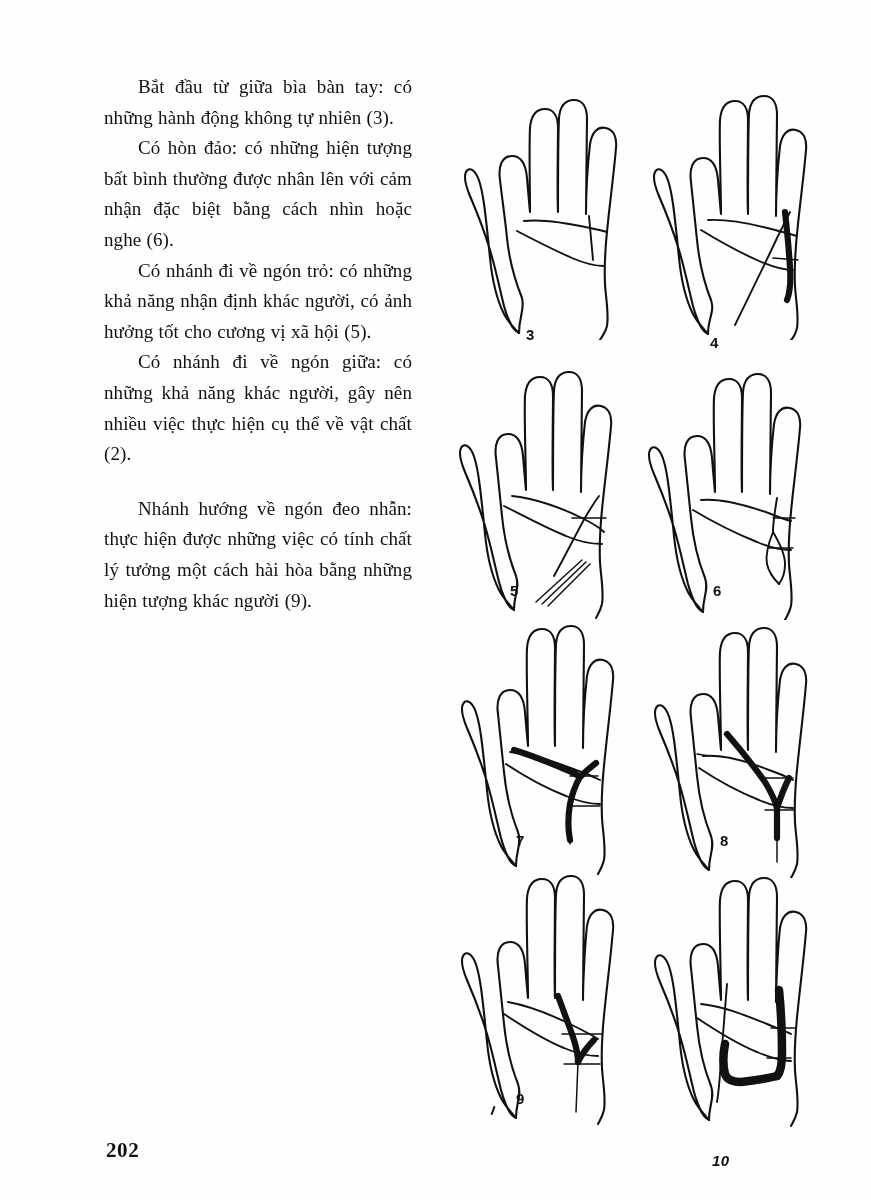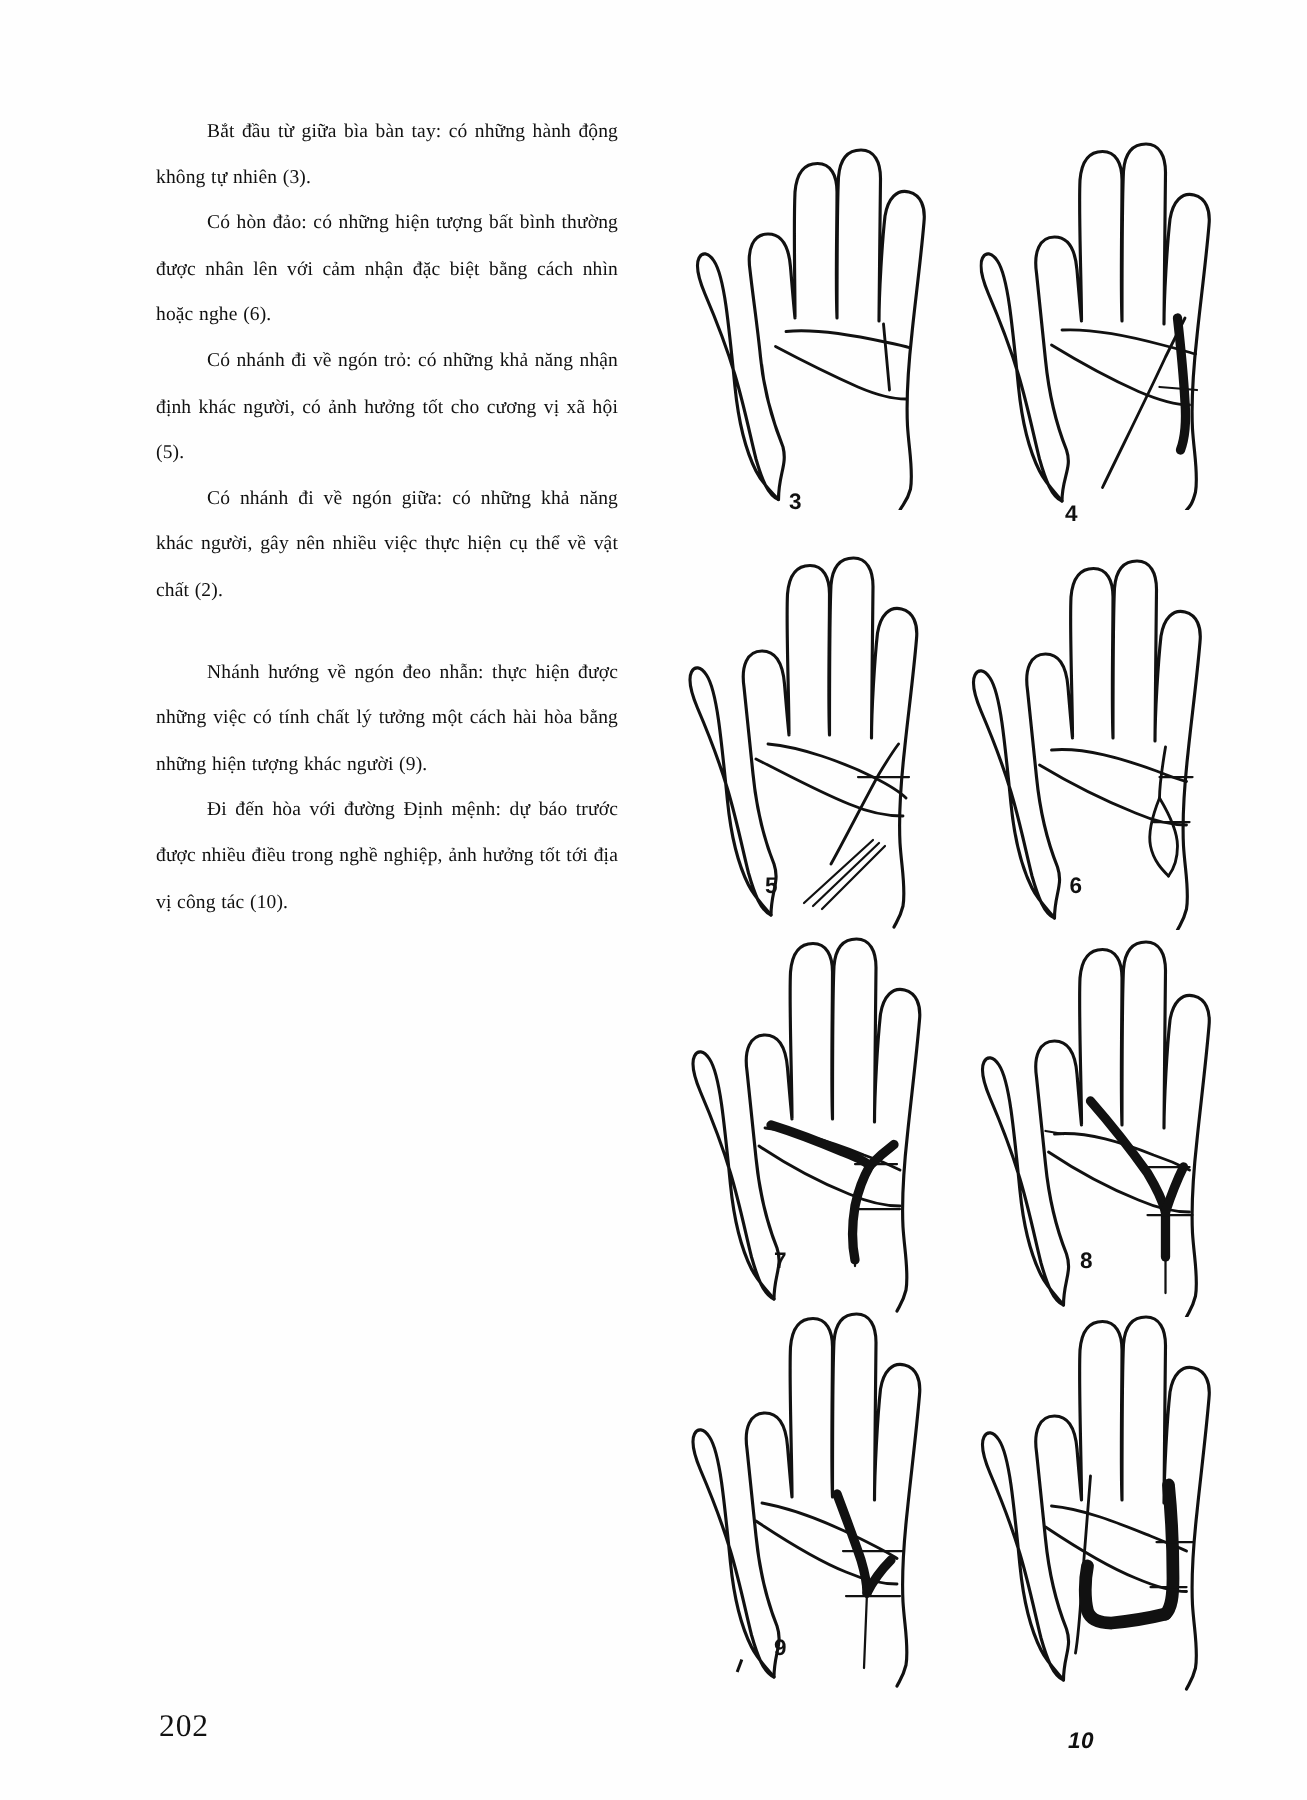--- a/index.html
+++ b/index.html
@@ -31,7 +31,7 @@
   }
   .para {
     margin: 0 0 0px 0;
-    font-size: 13px;
+    font-size: 19px;
     line-height: 30.6px;
     text-align: justify;
     text-indent: 34px;

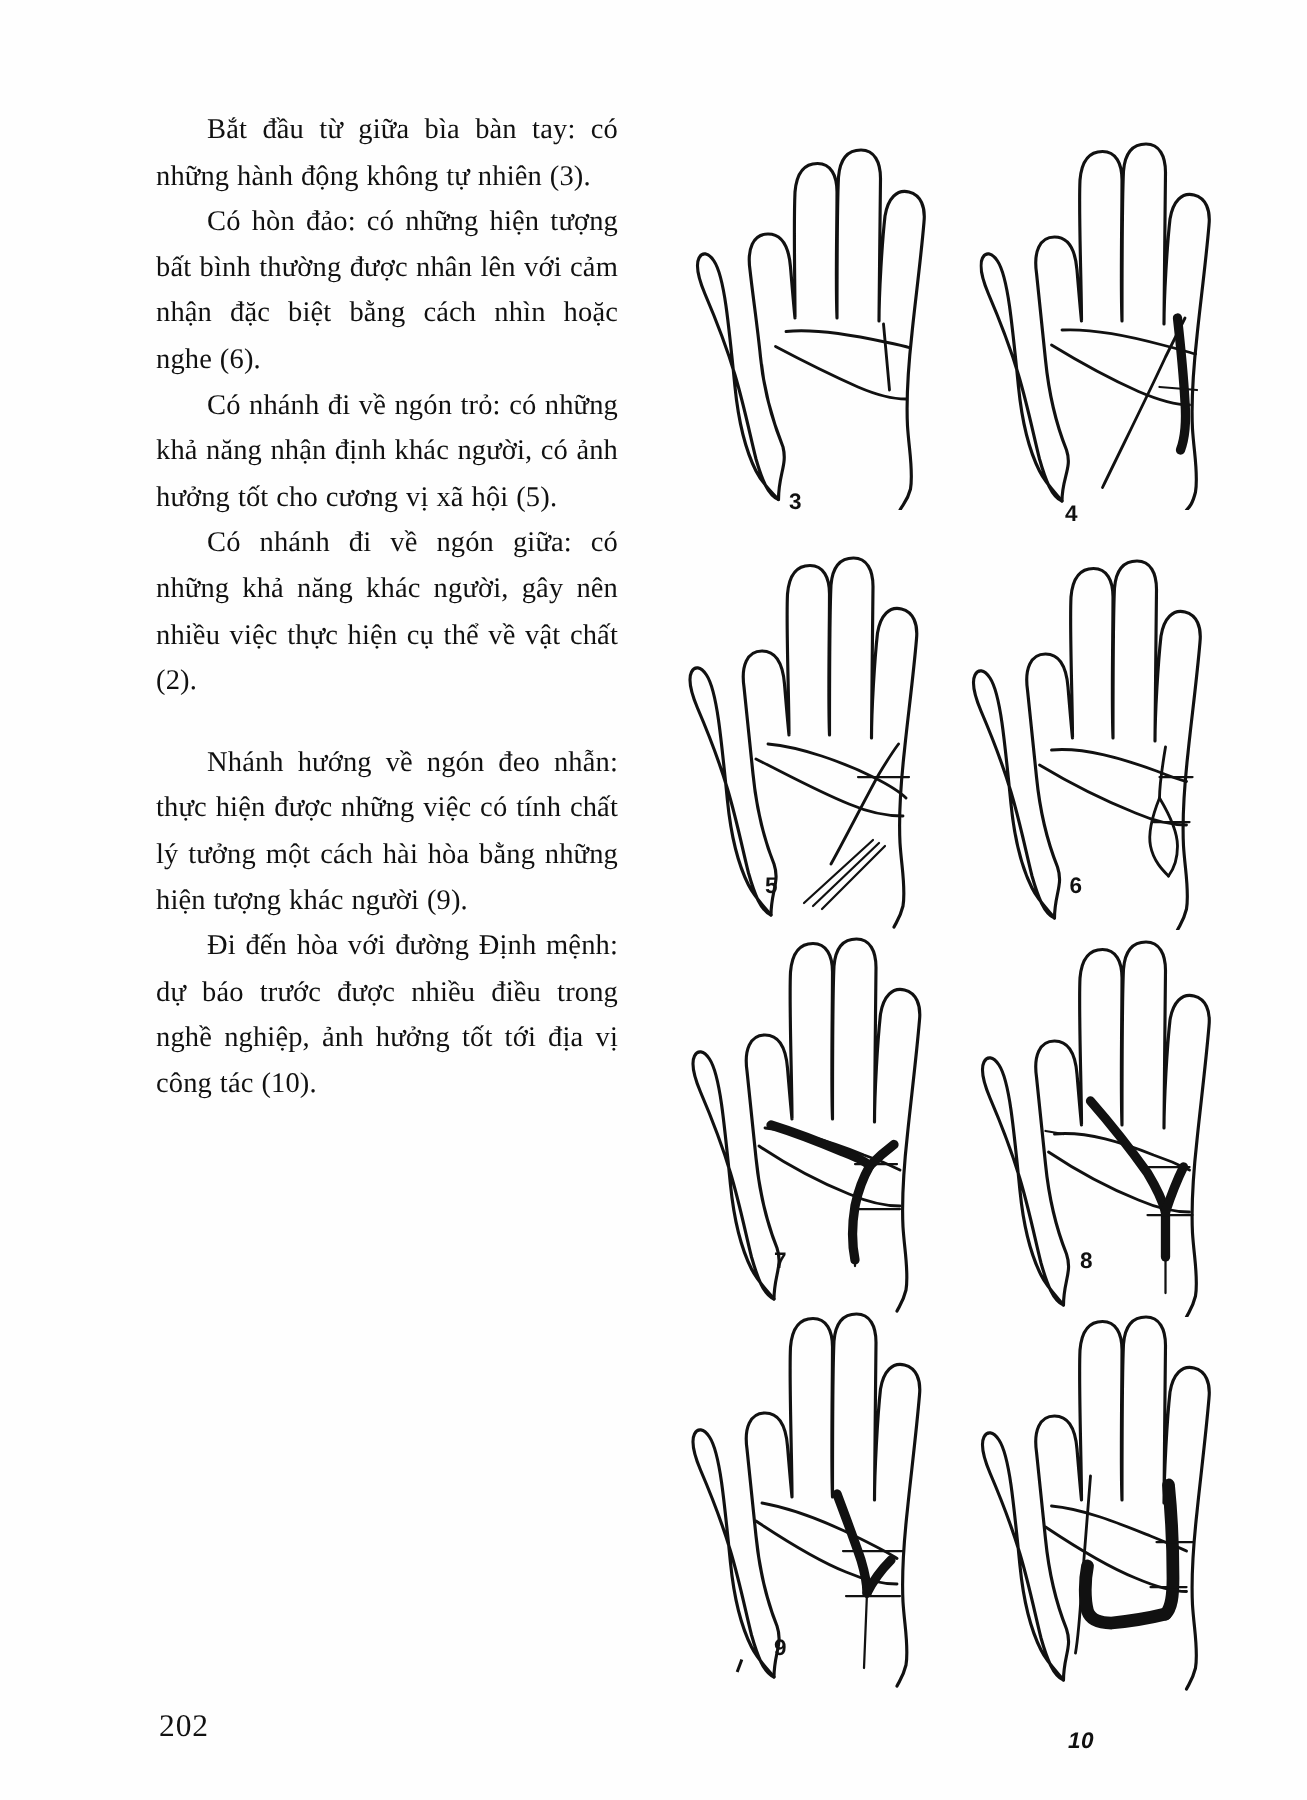--- a/index.html
+++ b/index.html
@@ -125,7 +125,6 @@
     <p class="para">Có nhánh đi về ngón trỏ: có những khả năng nhận định khác người, có ảnh hưởng tốt cho cương vị xã hội (5).</p>
     <p class="para">Có nhánh đi về ngón giữa: có những khả năng khác người, gây nên nhiều việc thực hiện cụ thể về vật chất (2).</p>
     <p class="para gap-before">Nhánh hướng về ngón đeo nhẫn: thực hiện được những việc có tính chất lý tưởng một cách hài hòa bằng những hiện tượng khác người (9).</p>
-    <p class="para">Đi đến hòa với đường Định mệnh: dự báo trước được nhiều điều trong nghề nghiệp, ảnh hưởng tốt tới địa vị công tác (10).</p>
   </div>
 
   <div class="page-number">202</div>

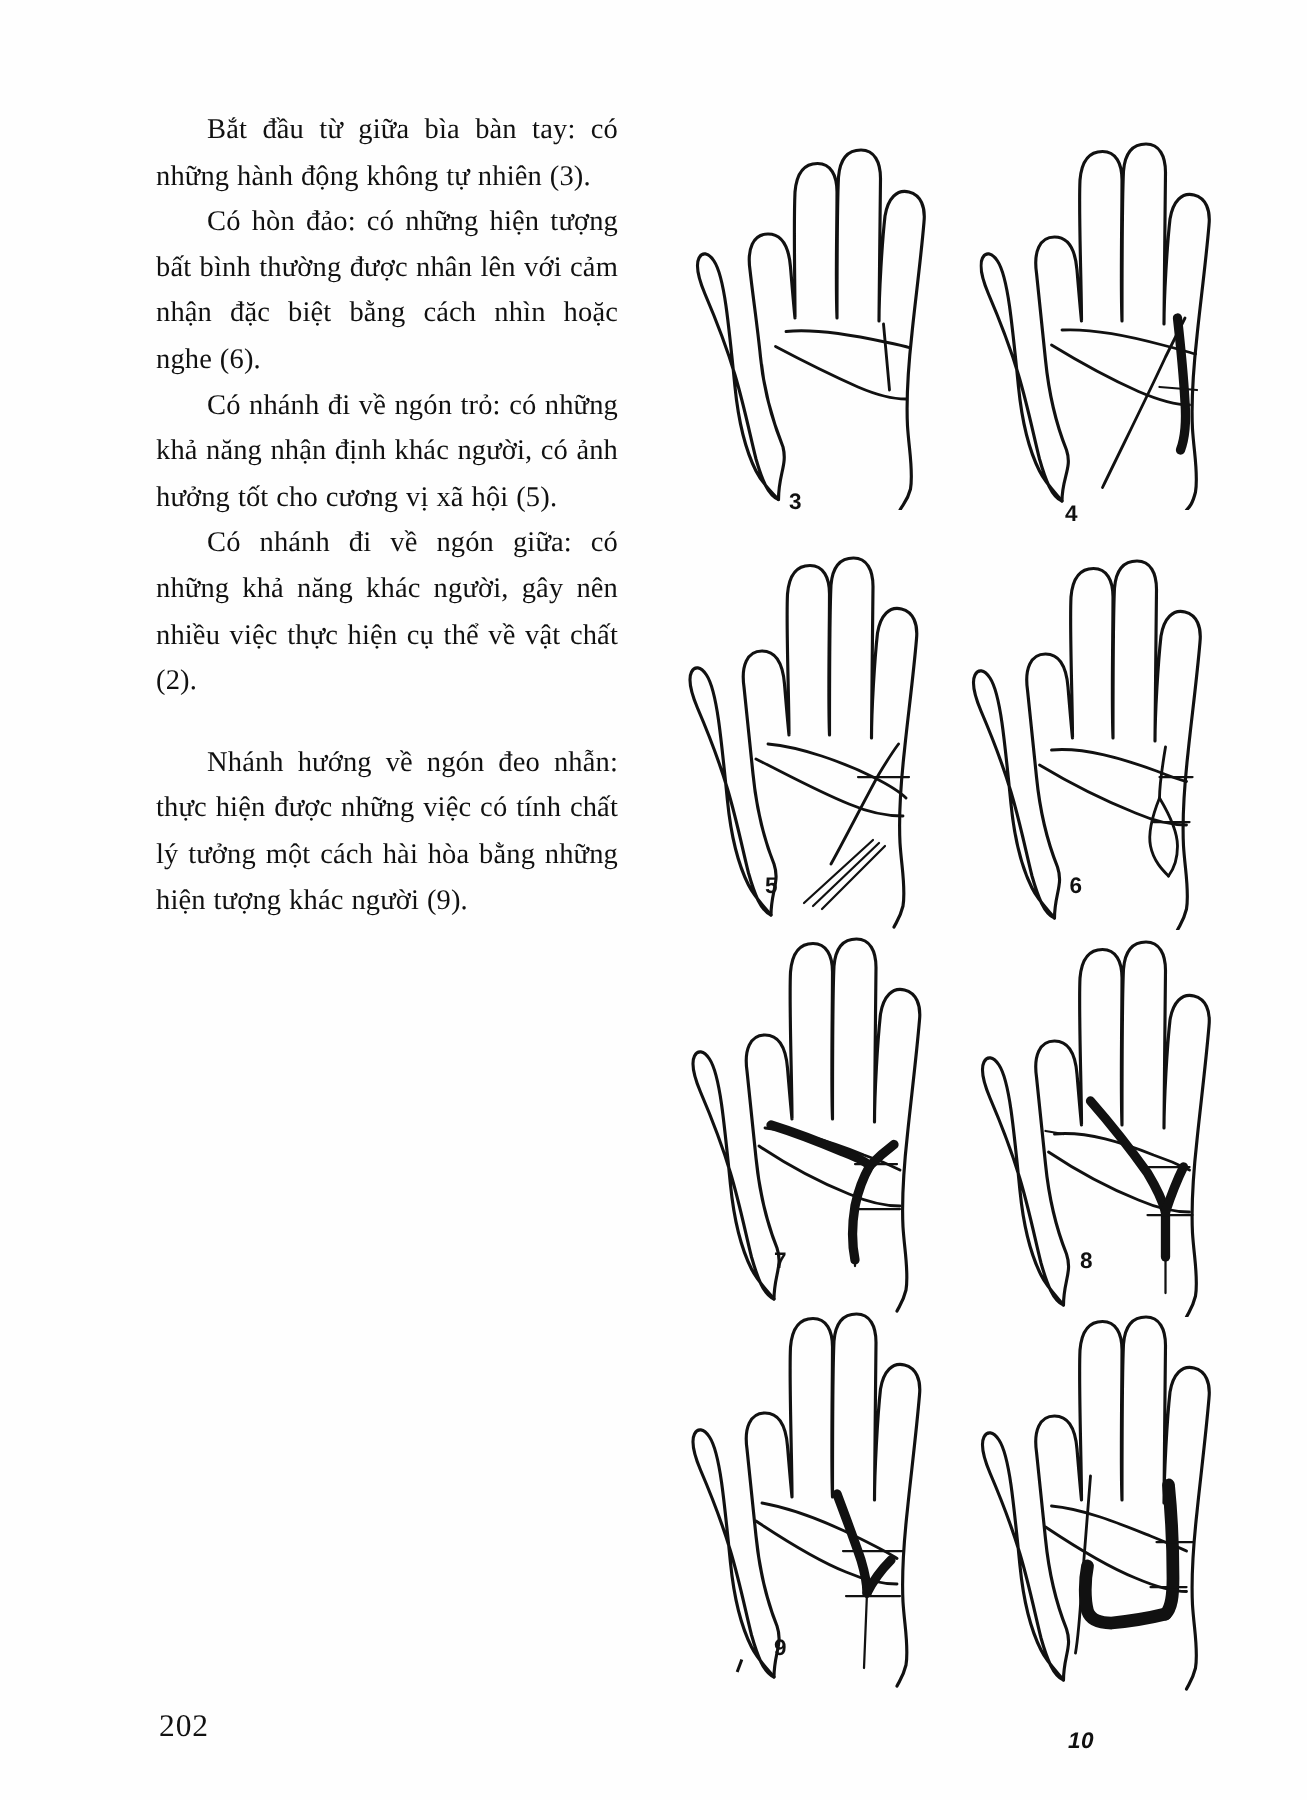--- a/index.html
+++ b/index.html
@@ -49,7 +49,7 @@
     left: 106px;
     top: 1138px;
     font-size: 21px;
-    font-weight: normal;
+    font-weight: bold;
     letter-spacing: 0.6px;
   }
 

